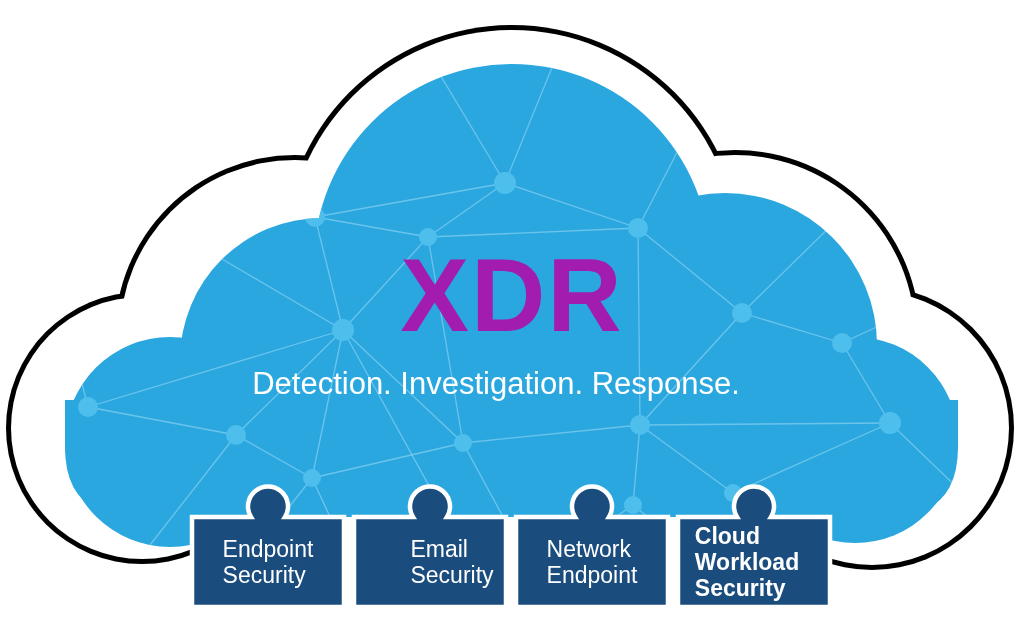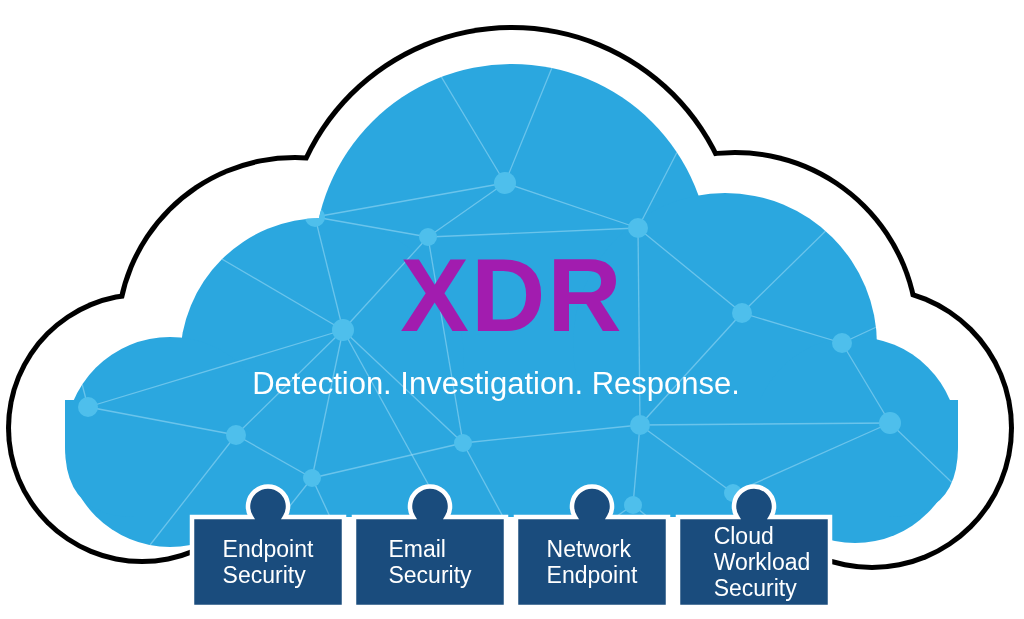--- a/index.html
+++ b/index.html
@@ -143,7 +143,7 @@
   <div id="labels">
       <div class="module-label" style="left: 192px;">Endpoint
 Security</div>
-      <div class="module-label" style="left: 354px;">Email
+      <div class="module-label" style="left: 376px;">Email
 Security</div>
       <div class="module-label" style="left: 516px;">Network
 Endpoint</div>

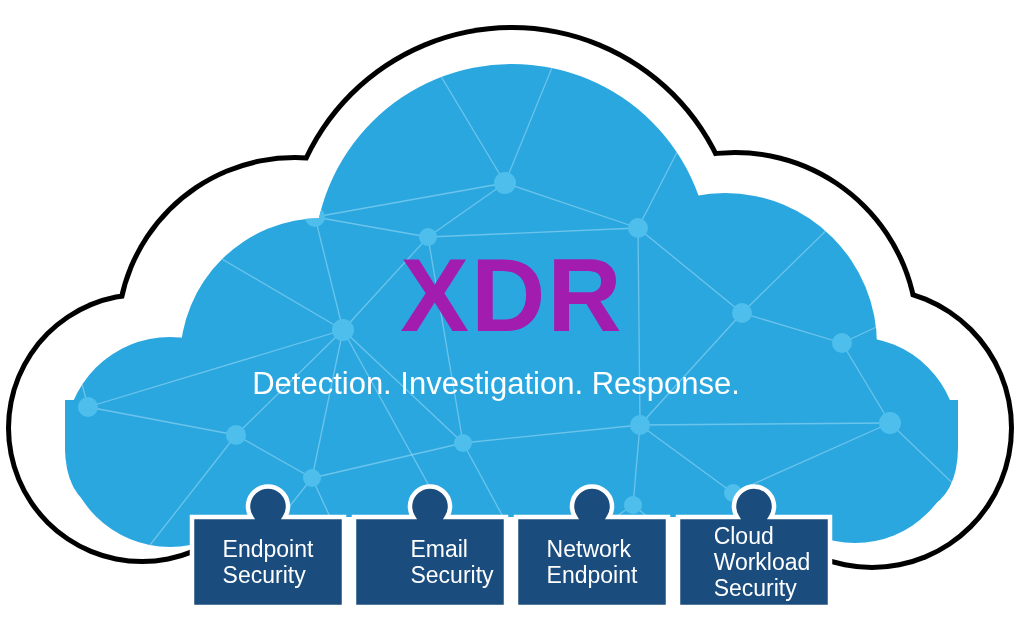--- a/index.html
+++ b/index.html
@@ -147,7 +147,7 @@
 Security</div>
       <div class="module-label" style="left: 516px;">Network
 Endpoint</div>
-      <div class="module-label" style="left: 686px;">Cloud
+      <div class="module-label" style="left: 671px; font-weight: bold;">Cloud
 Workload
 Security</div>
     </div>

